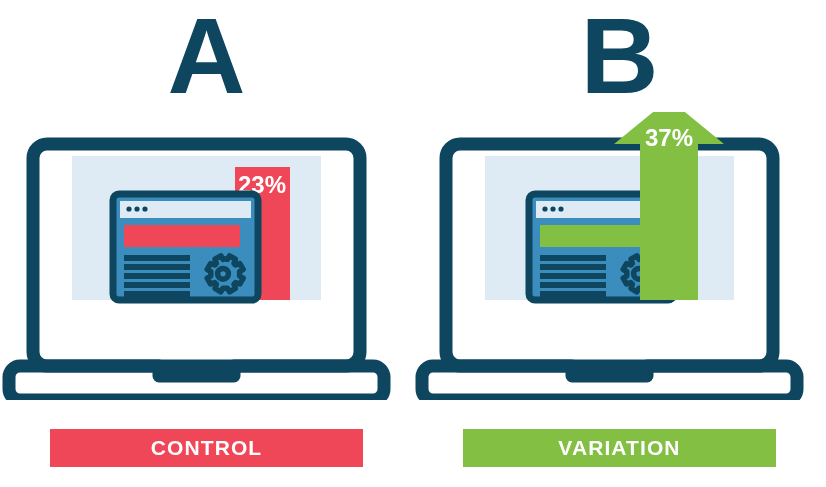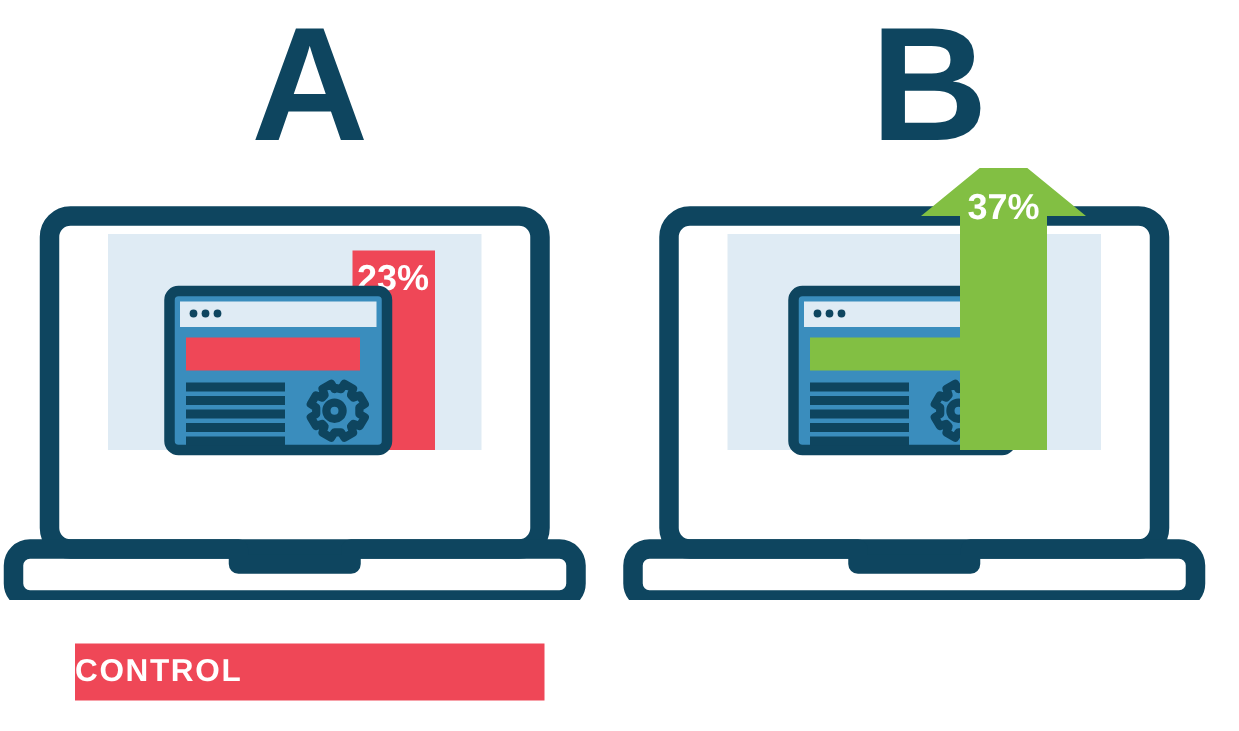--- a/index.html
+++ b/index.html
@@ -71,7 +71,7 @@
     width: 313px;
     height: 38px;
     line-height: 38px;
-    text-align: left;
+    text-align: center;
     color: #ffffff;
     font-size: 21px;
     font-weight: bold;

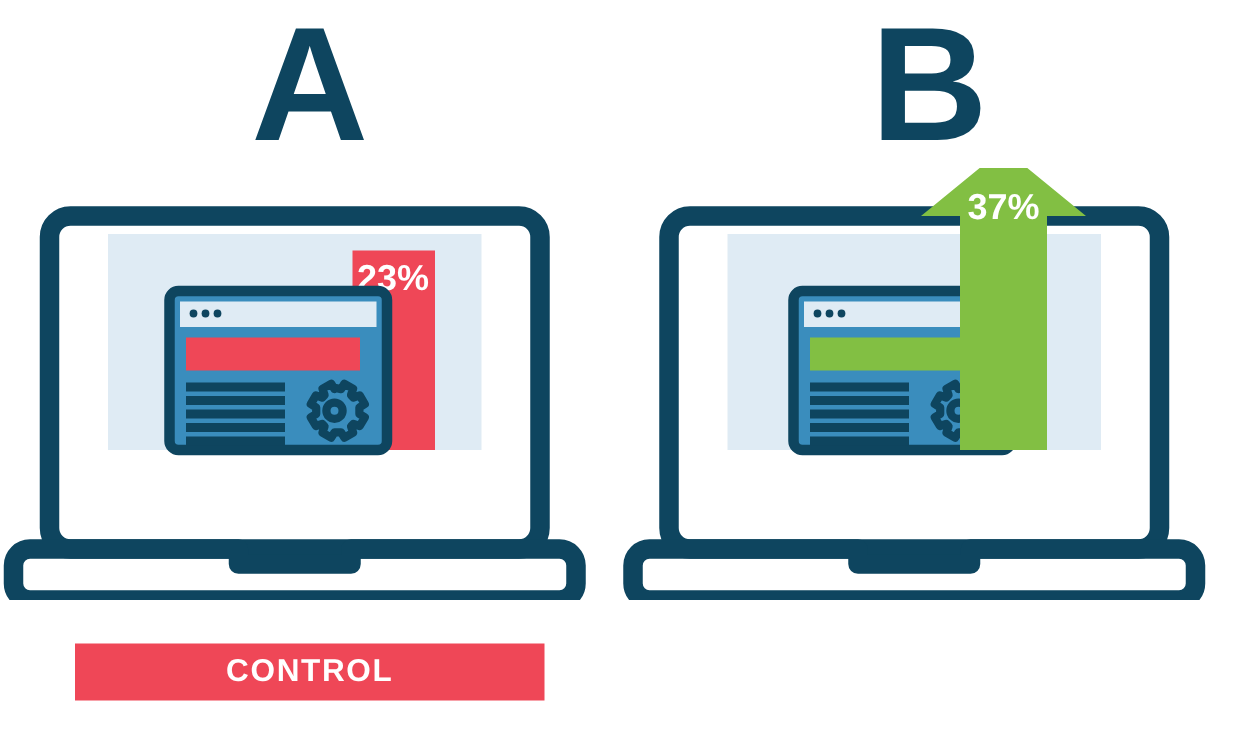--- a/index.html
+++ b/index.html
@@ -218,6 +218,7 @@
       </svg>
     </div>
 
+    <div class="cta-label" style="background:#82bf43;">VARIATION</div>
   </div>
 
 </div>

